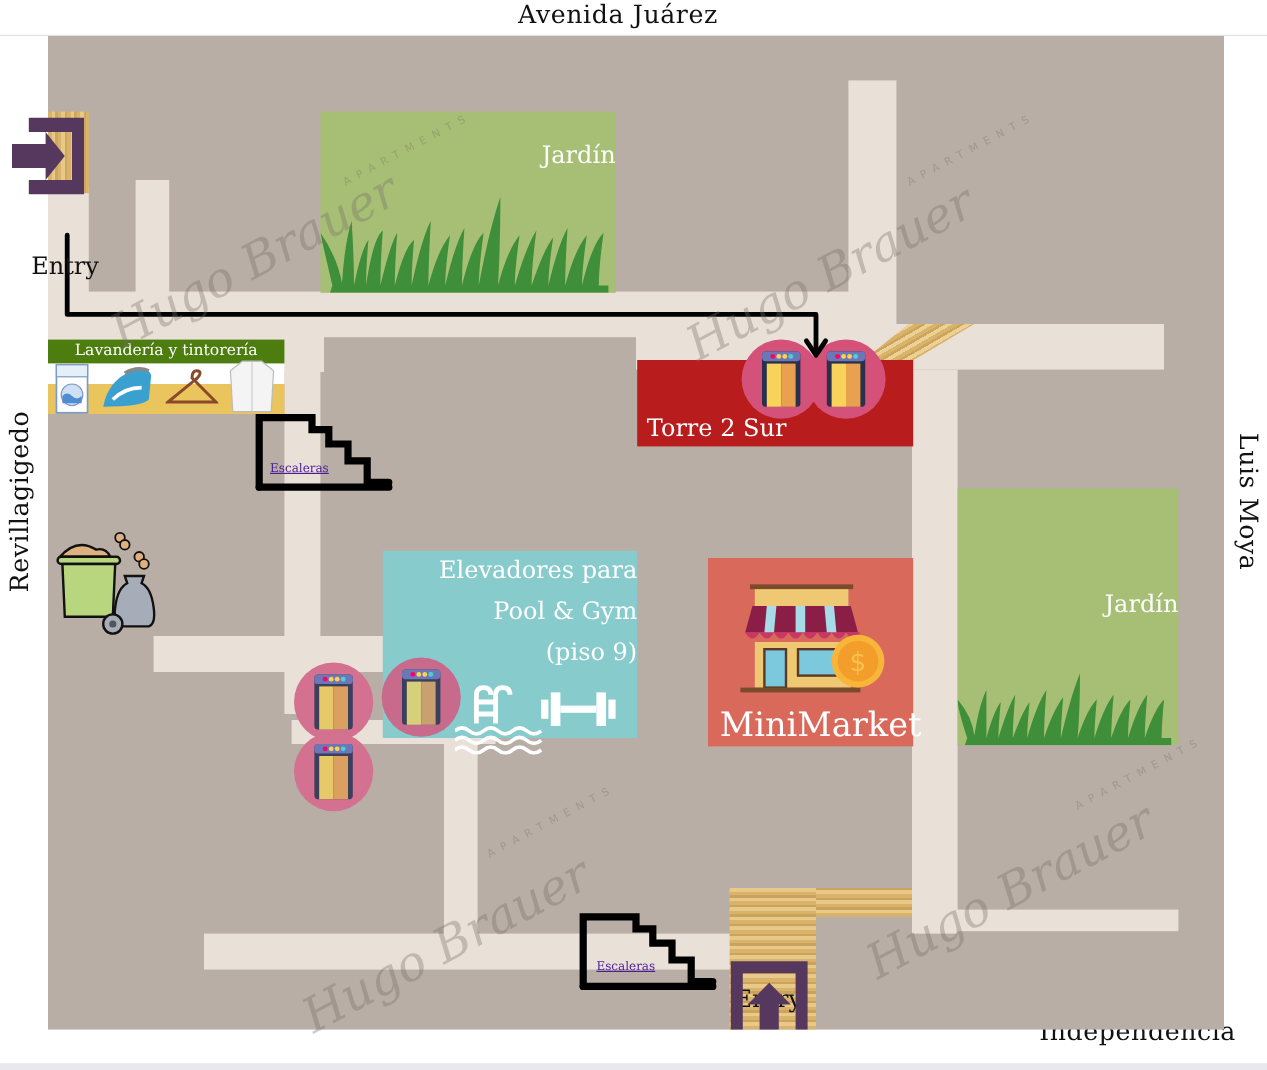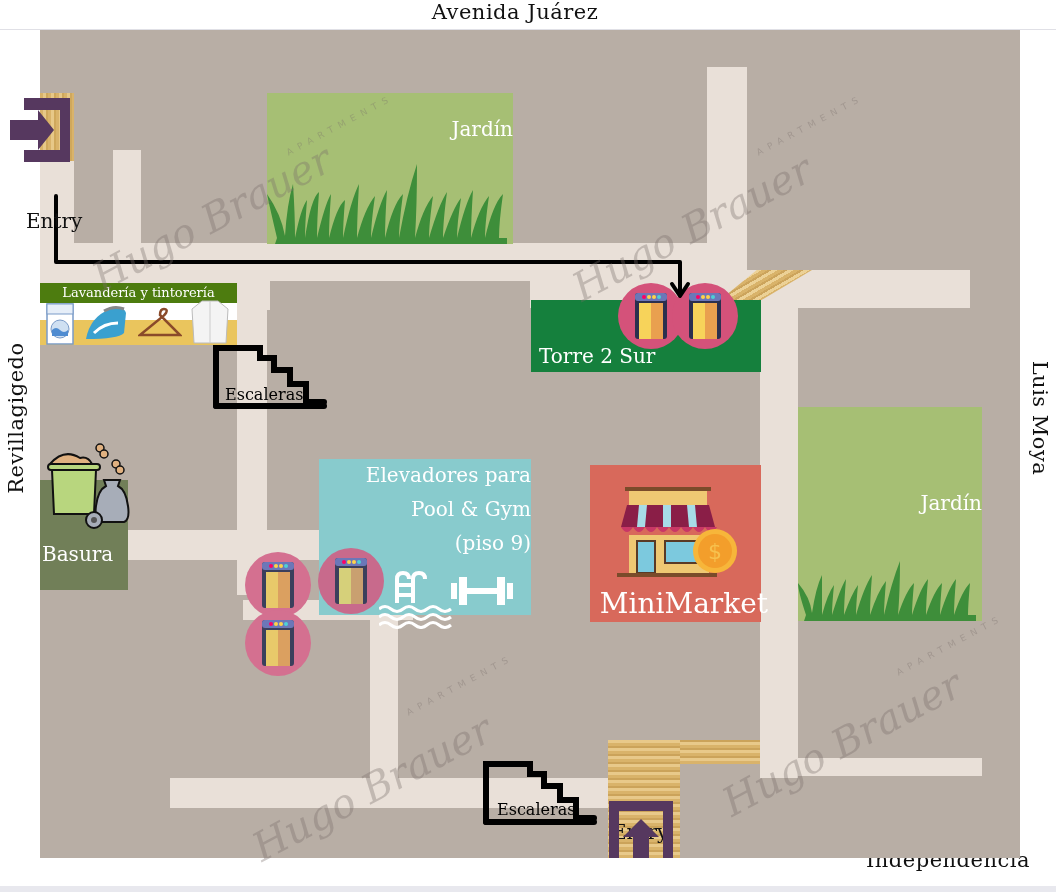--- a/index.html
+++ b/index.html
@@ -82,7 +82,7 @@
     </svg>
   </div>
 
-  <div class="blk" style="left:491px; top:270px; width:230px; height:72px; background:#15803d;">
+  <div class="blk" style="left:491px; top:270px; width:230px; height:72px; background:#b91c1c;">
     <div class="label" style="left:8px; top:44px; font-size:20px; text-align:left;">Torre 2 Sur</div>
   </div>
   <div class="blk wood-diag" style="left:680px; top:240px; width:92px; height:30px; clip-path: polygon(40% 0, 100% 0, 45% 100%, 0 100%);"></div>

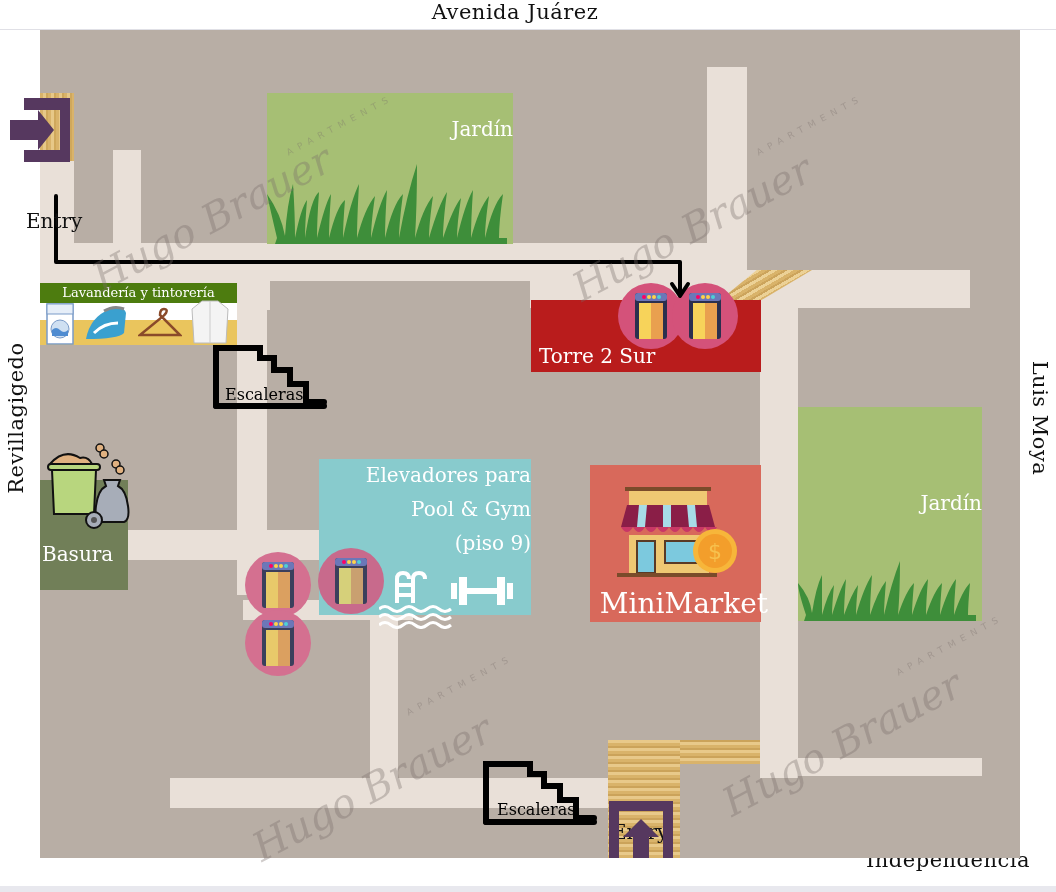--- a/index.html
+++ b/index.html
@@ -33,7 +33,7 @@
 
     .entry-text { position: absolute; color: #111; font-family: "DejaVu Serif", serif; font-size: 20px; margin-top: 46px; }
     .stairs { position: absolute; }
-    .stairs span { position: absolute; font-family: "DejaVu Serif", serif; font-size: 16px; color: #000000; }
+    .stairs span { position: absolute; font-family: "DejaVu Serif", serif; font-size: 10px; color: #4c1d95; text-decoration: underline; }
 
     .lav { position: absolute; left: 0px; top: 253px; width: 197px; height: 62px; }
     .lav-title { position: absolute; left: 0; top: 0; width: 197px; height: 20px; background: #4d7c0f; color: #fff; font-size: 13px; text-align: center; line-height: 20px; font-family: "DejaVu Serif", serif; white-space: nowrap; overflow: hidden; }

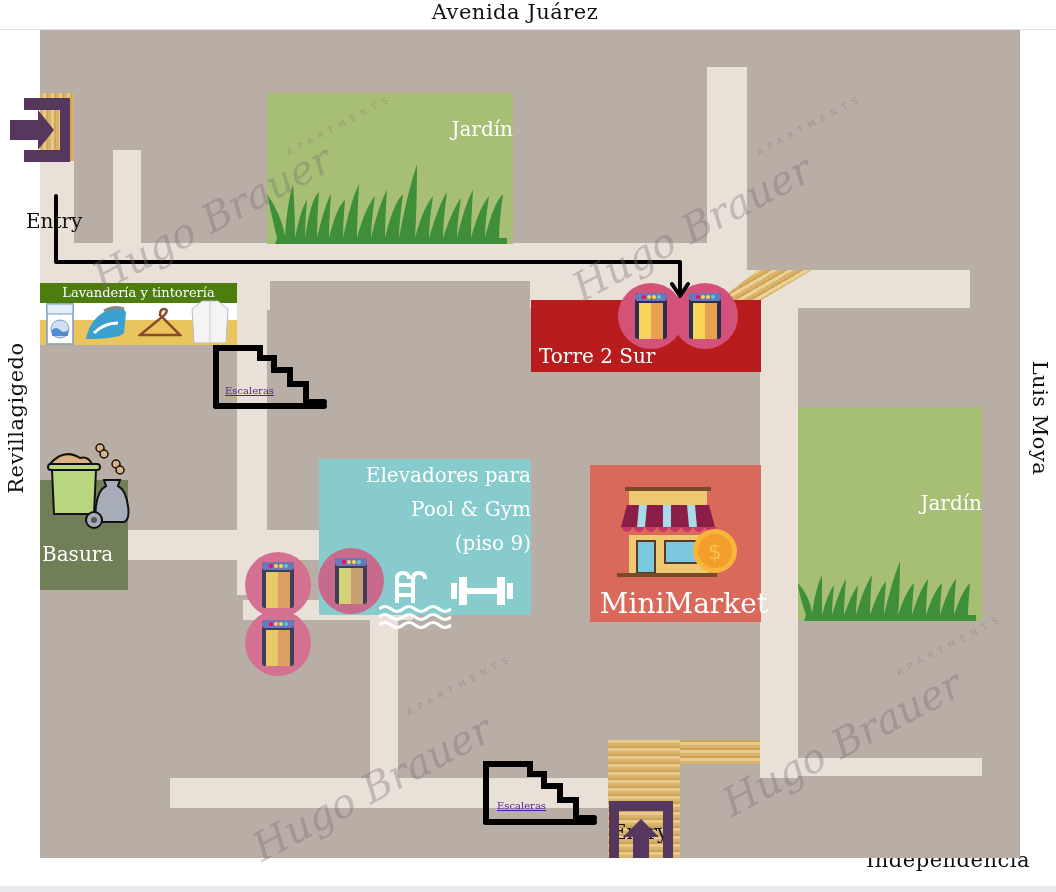--- a/index.html
+++ b/index.html
@@ -189,9 +189,6 @@
     <div class="label" style="left:0; width:178px; top:122px; font-size:28px;">MiniMarket</div>
   </div>
 
-  <div class="blk" style="left:0; top:450px; width:88px; height:110px; background:#717f58;">
-    <div class="label" style="left:2px; top:62px; font-size:20px; text-align:left;">Basura</div>
-  </div>
   <svg class="blk" style="left:4px; top:412px;" width="86" height="90" viewBox="0 0 86 90">
     <path d="M6 22 q14 -16 30 -6 q8 -2 12 6 Z" fill="#e0b180" stroke="#111" stroke-width="2"></path>
     <rect x="4" y="22" width="52" height="6" rx="3" fill="#b8d67e" stroke="#111" stroke-width="2"></rect>

